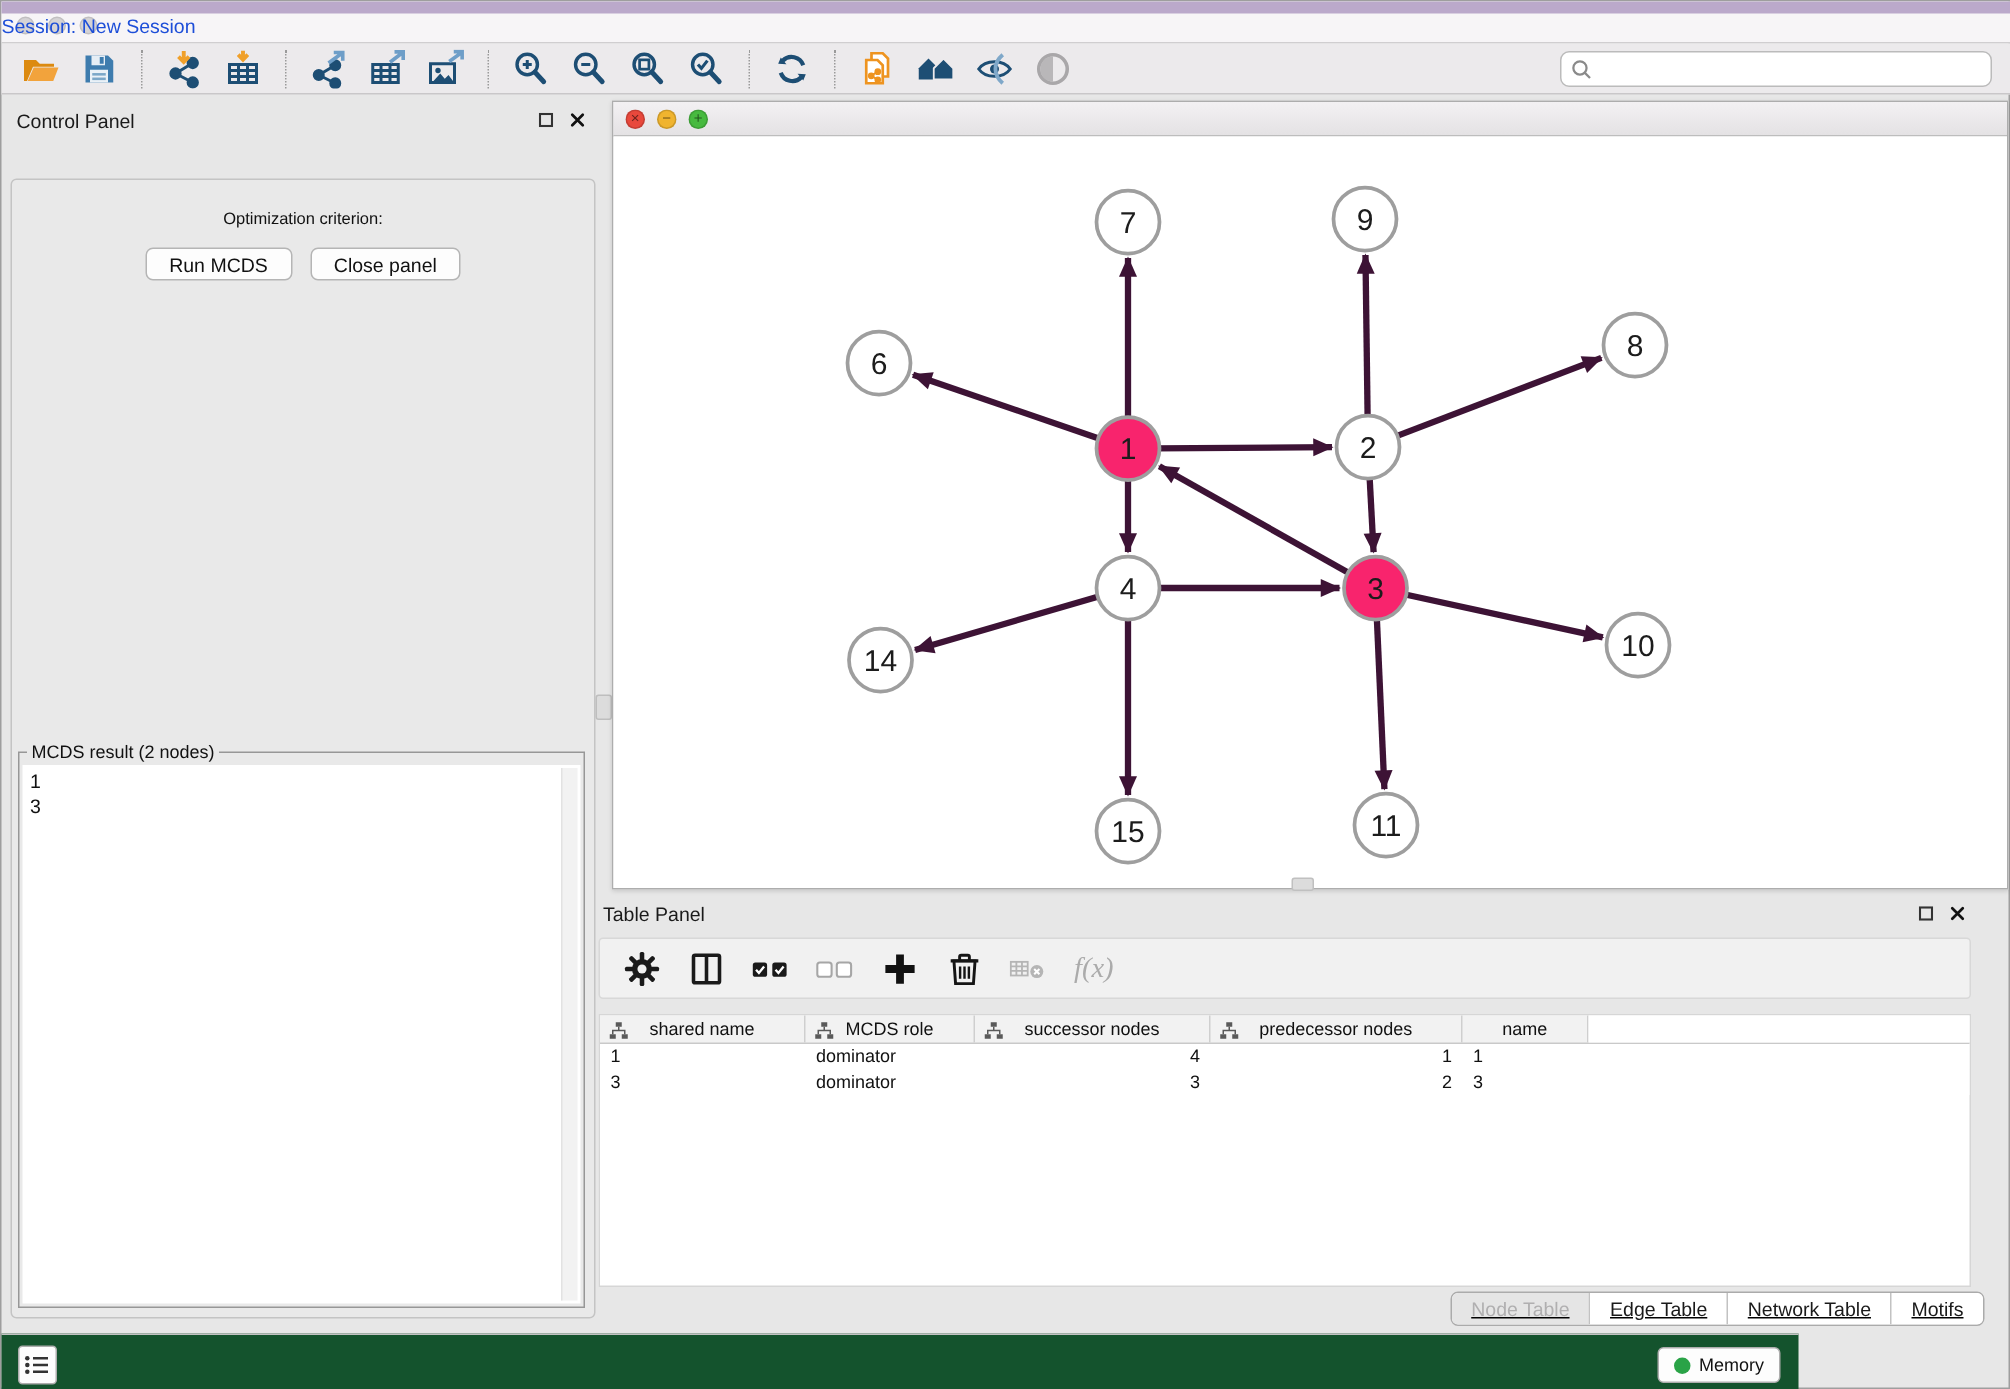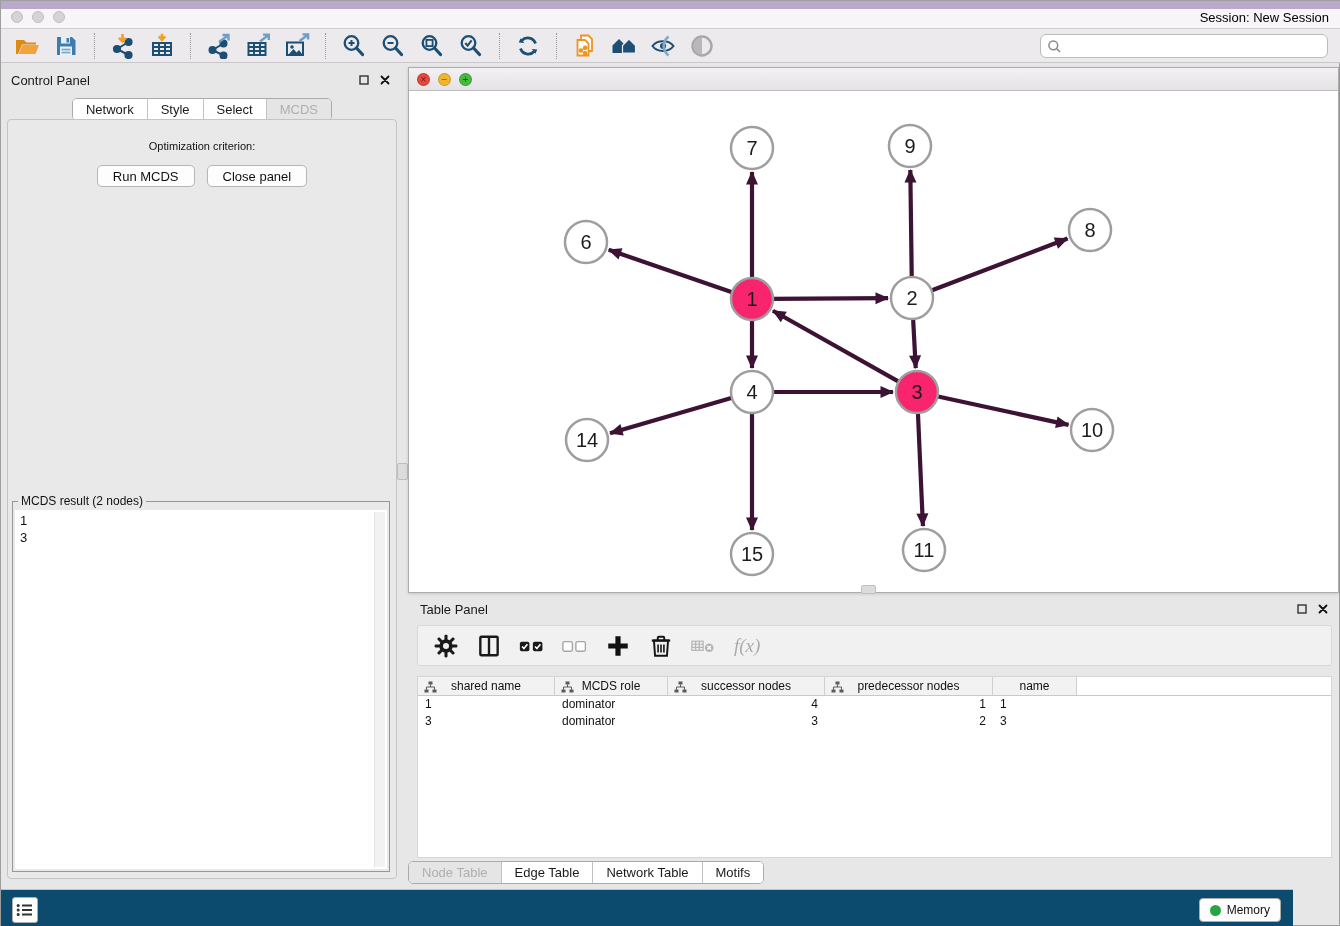--- a/index.html
+++ b/index.html
@@ -12,7 +12,7 @@
   .lavender { position:absolute; left:0; top:0; width:100%; height:8px; background:#BBA9CB; }
   .traffic-main { position:absolute; left:10px; top:10px; display:flex; gap:9px; }
   .traffic-main .circ { width:12px; height:12px; border-radius:50%; background:#D5D3D5; border:1px solid #C1BFC1; }
-  .main-title { position:absolute; left:0; right:12px; top:9px; text-align:right; font-size:13px; color:#000000; }
+  .main-title { position:absolute; left:0; right:0; top:9px; text-align:left; font-size:13px; color:#1d4ed8; }
 
   
   .toolbar { position:absolute; left:0; top:28px; width:1340px; height:34px; background:#ECEAEC; border-bottom:1px solid #C9C7C9; display:flex; align-items:center; padding-left:10px; gap:7px; }

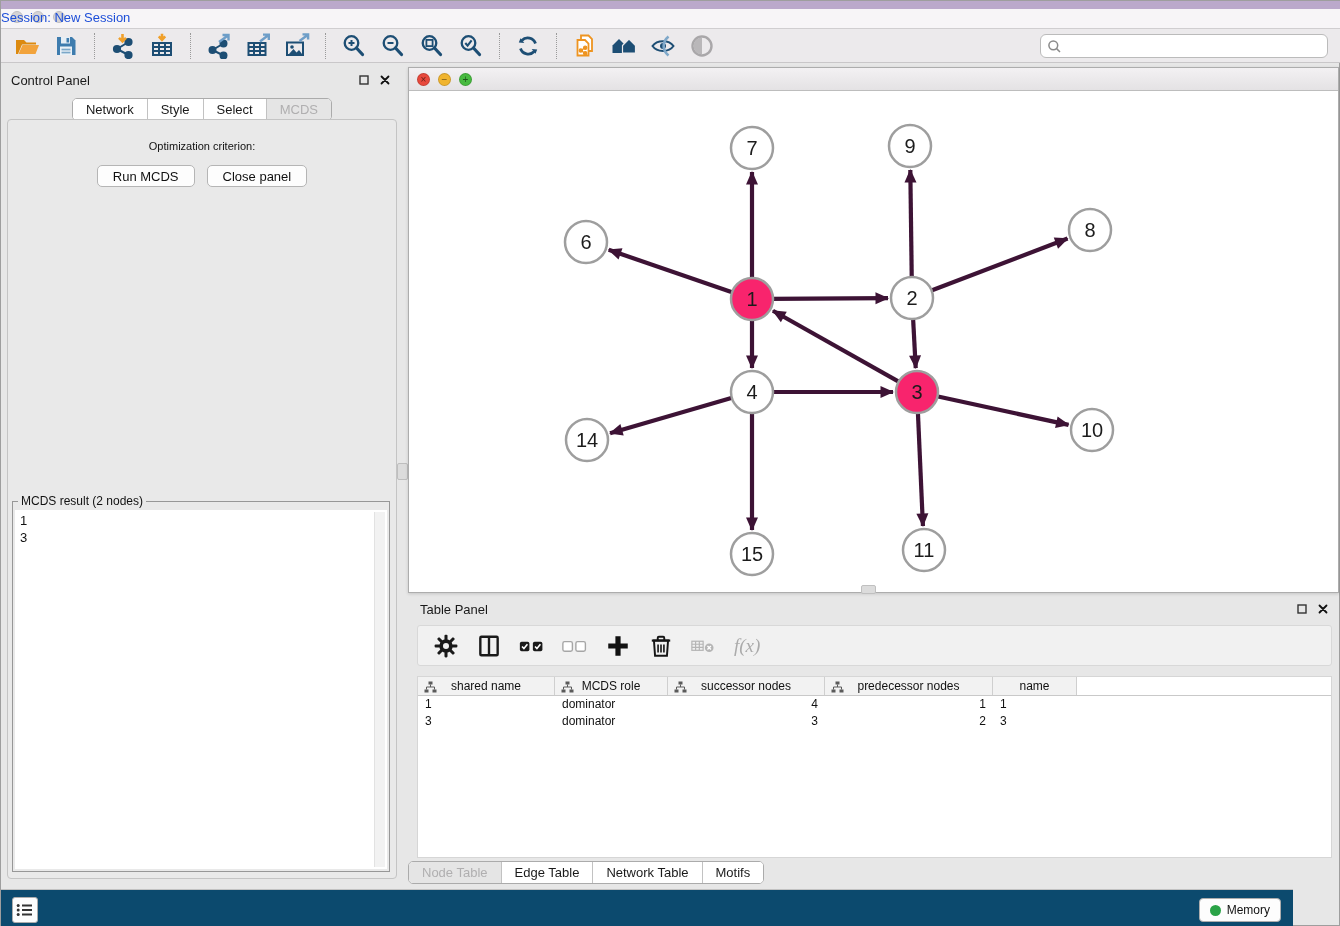--- a/index.html
+++ b/index.html
@@ -282,14 +282,6 @@
           </svg>
       </button>
     </div>
-    <div class="cp-tabs">
-      <div class="seg">
-        <button class="segitem">Network</button>
-        <button class="segitem">Style</button>
-        <button class="segitem">Select</button>
-        <button class="segitem selgrey">MCDS</button>
-      </div>
-    </div>
     <div class="cp-content">
       <div class="opt-label">Optimization criterion:</div>
       <div class="btnrow">

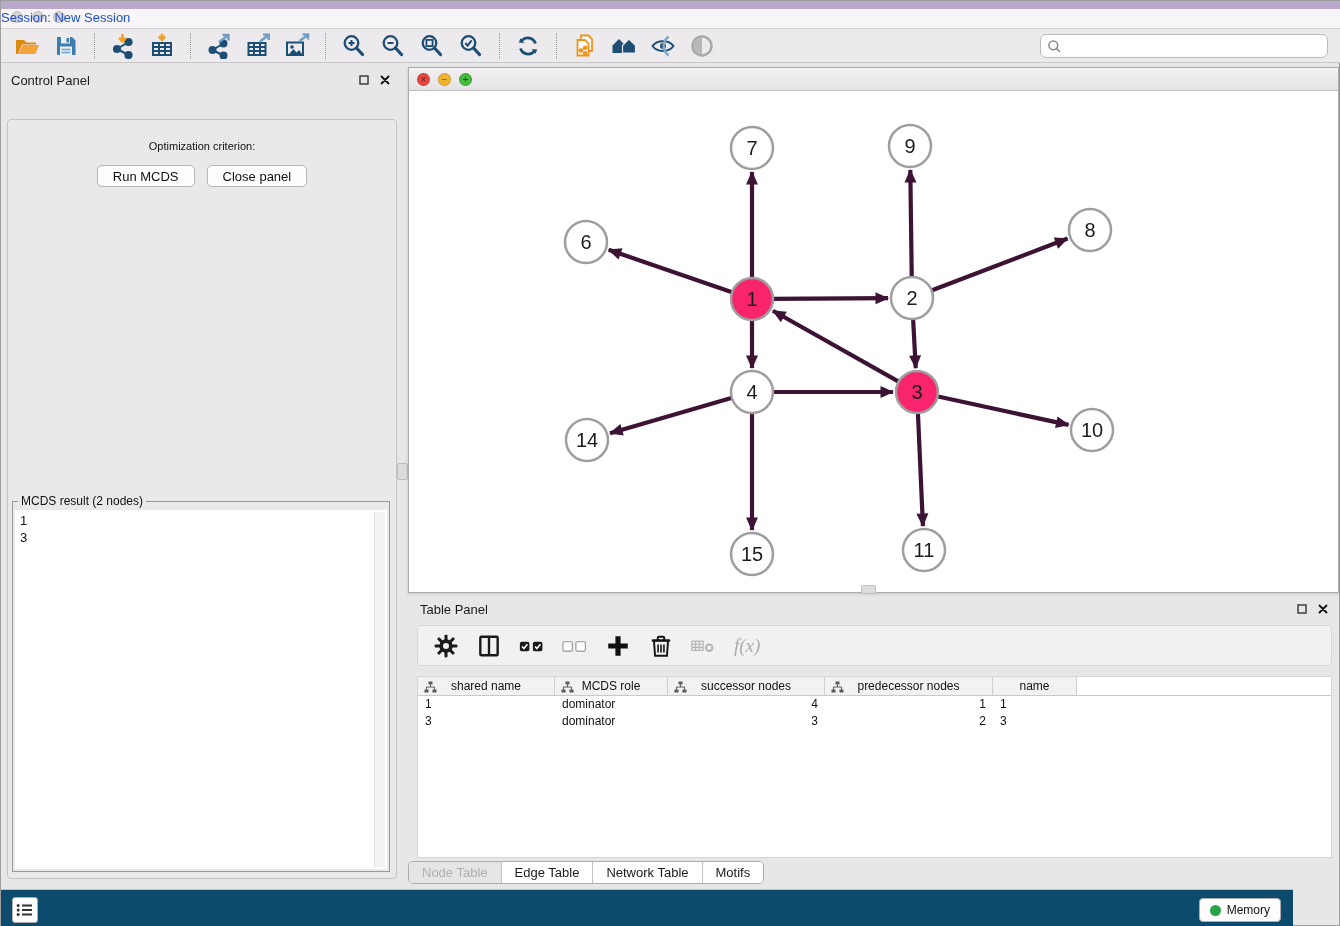--- a/index.html
+++ b/index.html
@@ -62,7 +62,7 @@
   .nw-canvas { position:relative; width:929px; height:501px; background:#fff; }
 
   
-  .table-panel { position:absolute; left:407px; top:595px; width:933px; height:293px; }
+  .table-panel { position:absolute; left:389px; top:595px; width:933px; height:293px; }
   .tp-title { position:absolute; left:12px; top:6px; font-size:13px; color:#1A1A1A; }
   .tp-winbtns { right:12px; top:7px; }
   .tp-toolbar { position:absolute; left:9px; right:9px; top:29px; height:41px; background:#F1F1F1; border:1px solid #D8D8D8; border-radius:3px; display:flex; align-items:center; gap:17px; padding-left:15px; }

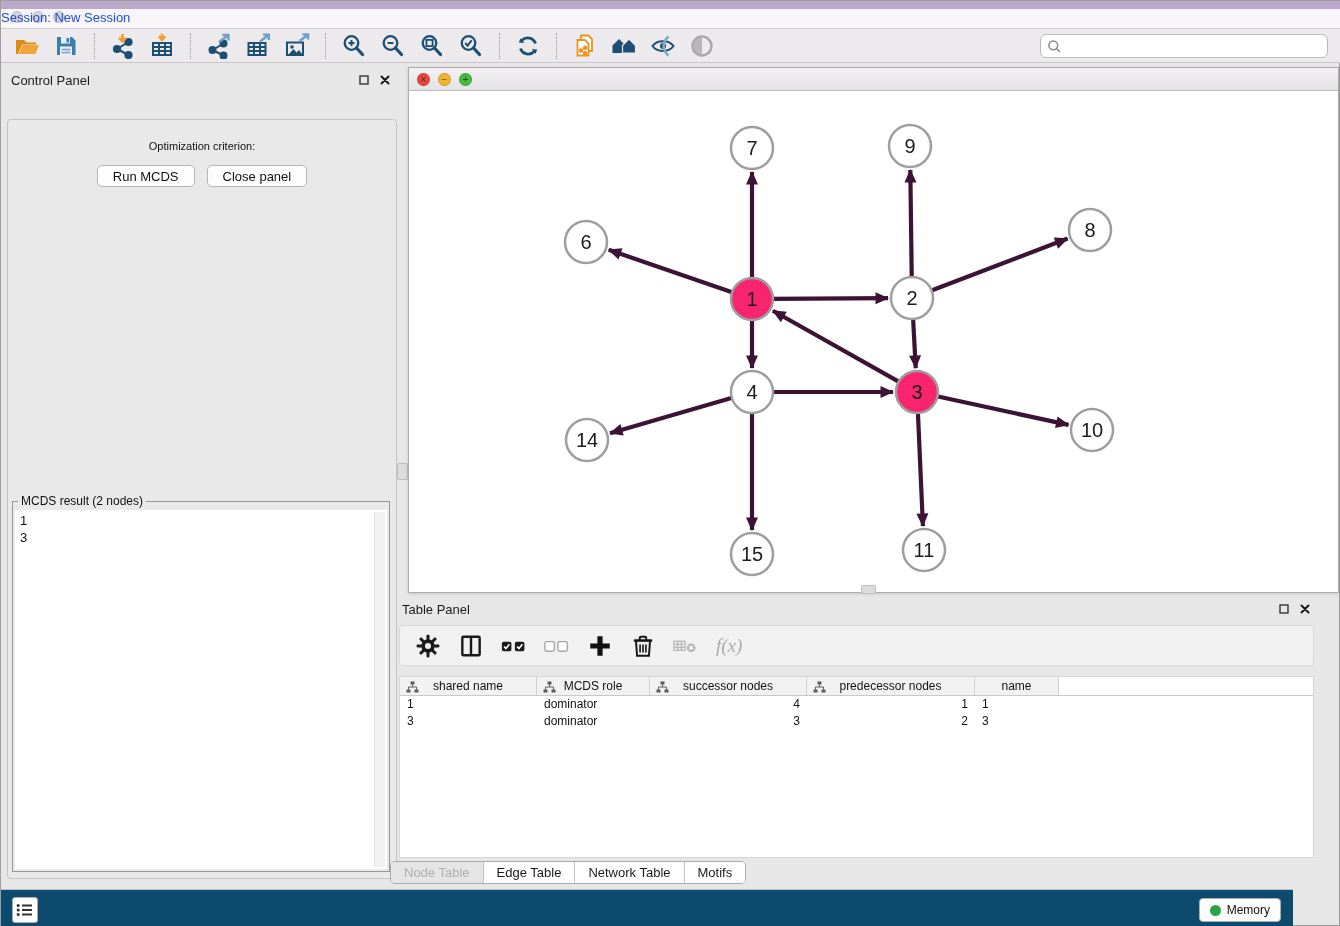--- a/index.html
+++ b/index.html
@@ -77,7 +77,7 @@
   .trow { display:flex; height:17px; background:#fff; }
   .tcell { font-size:12px; color:#111; padding:1px 7px 0; overflow:hidden; }
   .tfill { flex:1; }
-  .tp-tabs { position:absolute; left:0; right:0; bottom:5px; display:flex; justify-content:flex-start; }
+  .tp-tabs { position:absolute; left:0; right:0; bottom:5px; display:flex; justify-content:flex-end;text-decoration:underline; }
 
   
   .statusbar { position:absolute; left:0; top:888px; width:1292px; height:38px; background:#0c4a6e; border-top:1px solid #C2C2C2; }

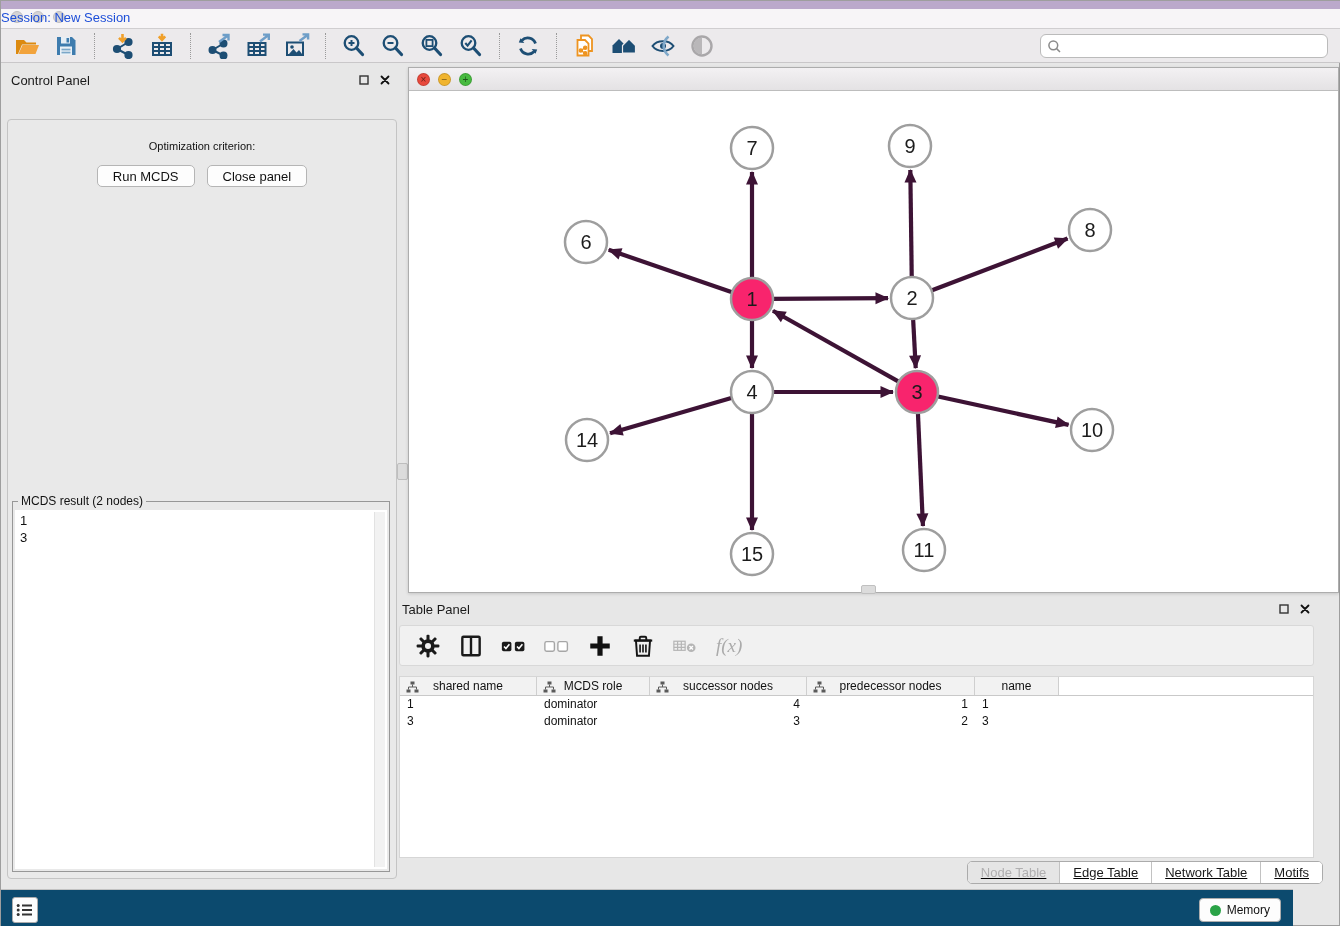--- a/index.html
+++ b/index.html
@@ -80,7 +80,7 @@
   .tp-tabs { position:absolute; left:0; right:0; bottom:5px; display:flex; justify-content:flex-end;text-decoration:underline; }
 
   
-  .statusbar { position:absolute; left:0; top:888px; width:1292px; height:38px; background:#0c4a6e; border-top:1px solid #C2C2C2; }
+  .statusbar { position:absolute; left:0; top:888px; width:1198px; height:38px; background:#14532d; border-top:1px solid #C2C2C2; }
   .listbtn { position:absolute; left:11px; top:7px; width:26px; height:26px; background:#FDFDFD; border:1px solid #ADADAD; border-radius:3px; display:flex; align-items:center; justify-content:center; }
   .membtn { position:absolute; right:12px; top:8px; height:24px; padding:0 10px; background:#FDFDFD; border:1px solid #ADADAD; border-radius:4px; display:flex; align-items:center; gap:6px; font-size:12px; color:#111; font-family:"Liberation Sans",sans-serif; }
   .memdot { width:11px; height:11px; border-radius:50%; }

